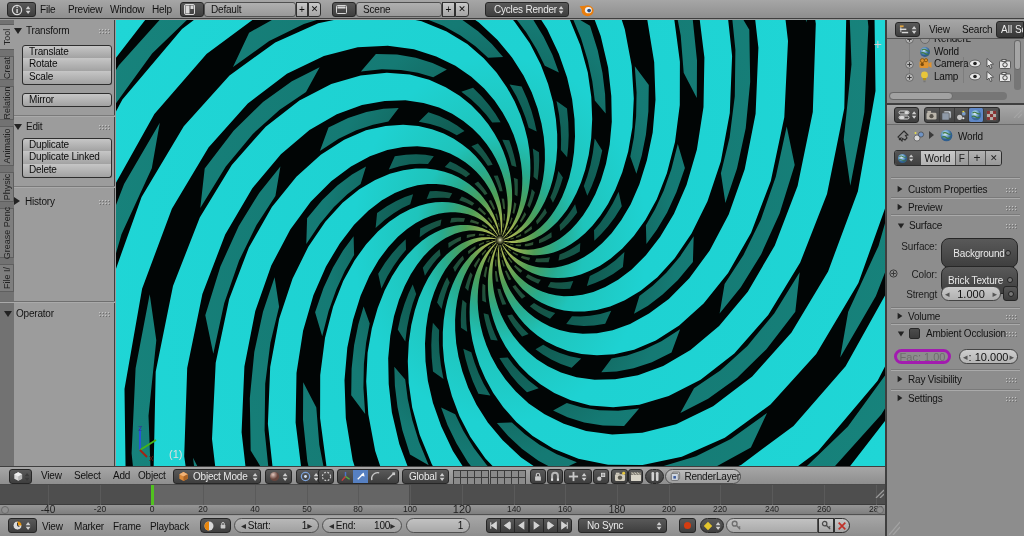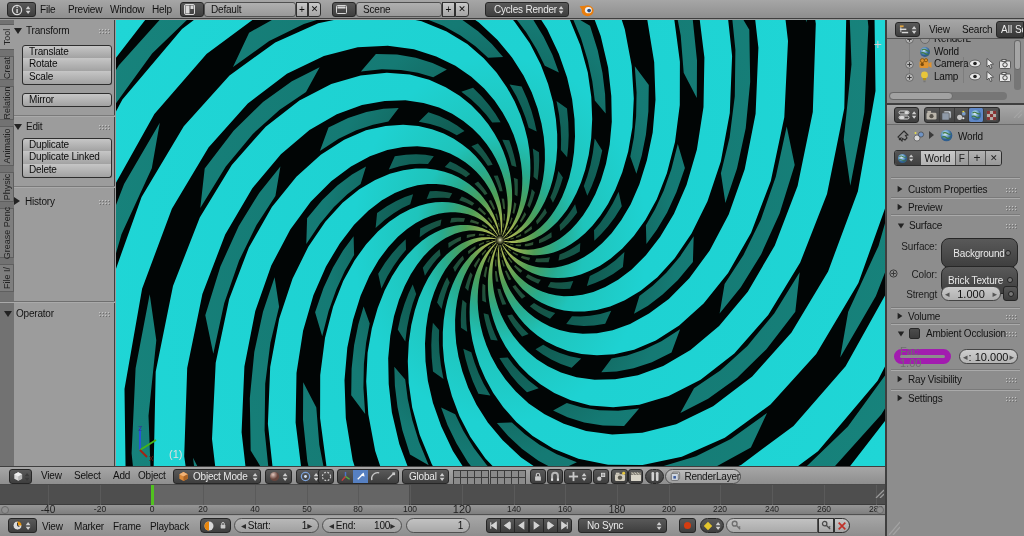--- a/index.html
+++ b/index.html
@@ -902,7 +902,7 @@
     <div class="sep" style="left:4px;top:303px;width:129px"></div>
     <div class="phdr" style="left:10px;top:308px"><span class="tri-d" style="transform:scale(.8)"></span><span style="display:inline-block;width:11px;height:11px;background:linear-gradient(#4c4c4c,#3c3c3c);border:1px solid #272727;border-radius:2px;margin-right:6px;vertical-align:-2px"></span>Ambient Occlusion</div>
     <div class="dots" style="left:118px;top:311px"></div>
-    <div class="abs" style="left:7px;top:329px;width:57px;height:15px;border-radius:8px;border:6px solid #a21caf;color:#6e6e6e;font-size:11px;display:flex;align-items:center;justify-content:center">Fac: 1.00</div>
+    <div class="abs" style="left:7px;top:329px;width:57px;height:15px;border-radius:8px;border:3px solid #a21caf;color:#6e6e6e;font-size:11px;display:flex;align-items:center;justify-content:center">Fac: 1.00</div>
     <div class="abs" style="left:72px;top:329px;width:59px;height:15px;border-radius:8px;background:linear-gradient(#cecece,#b4b4b4);border:1px solid #444;display:flex;align-items:center;justify-content:center;font-size:11px;color:#111"><span style="position:absolute;left:3px;color:#555;font-size:9px">◂</span>: 10.000<span style="position:absolute;right:3px;color:#555;font-size:9px">▸</span></div>
     <div class="sep" style="left:4px;top:349px;width:129px"></div>
     <div class="phdr" style="left:10px;top:354px"><span class="tri-r" style="transform:scale(.8)"></span>Ray Visibility</div>

